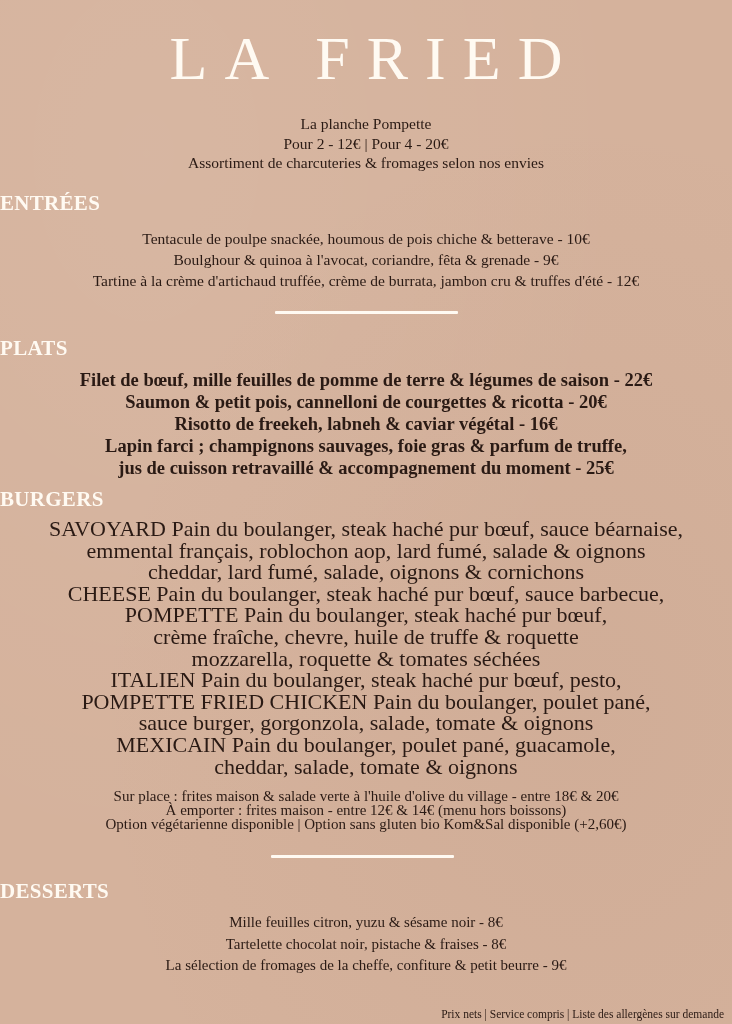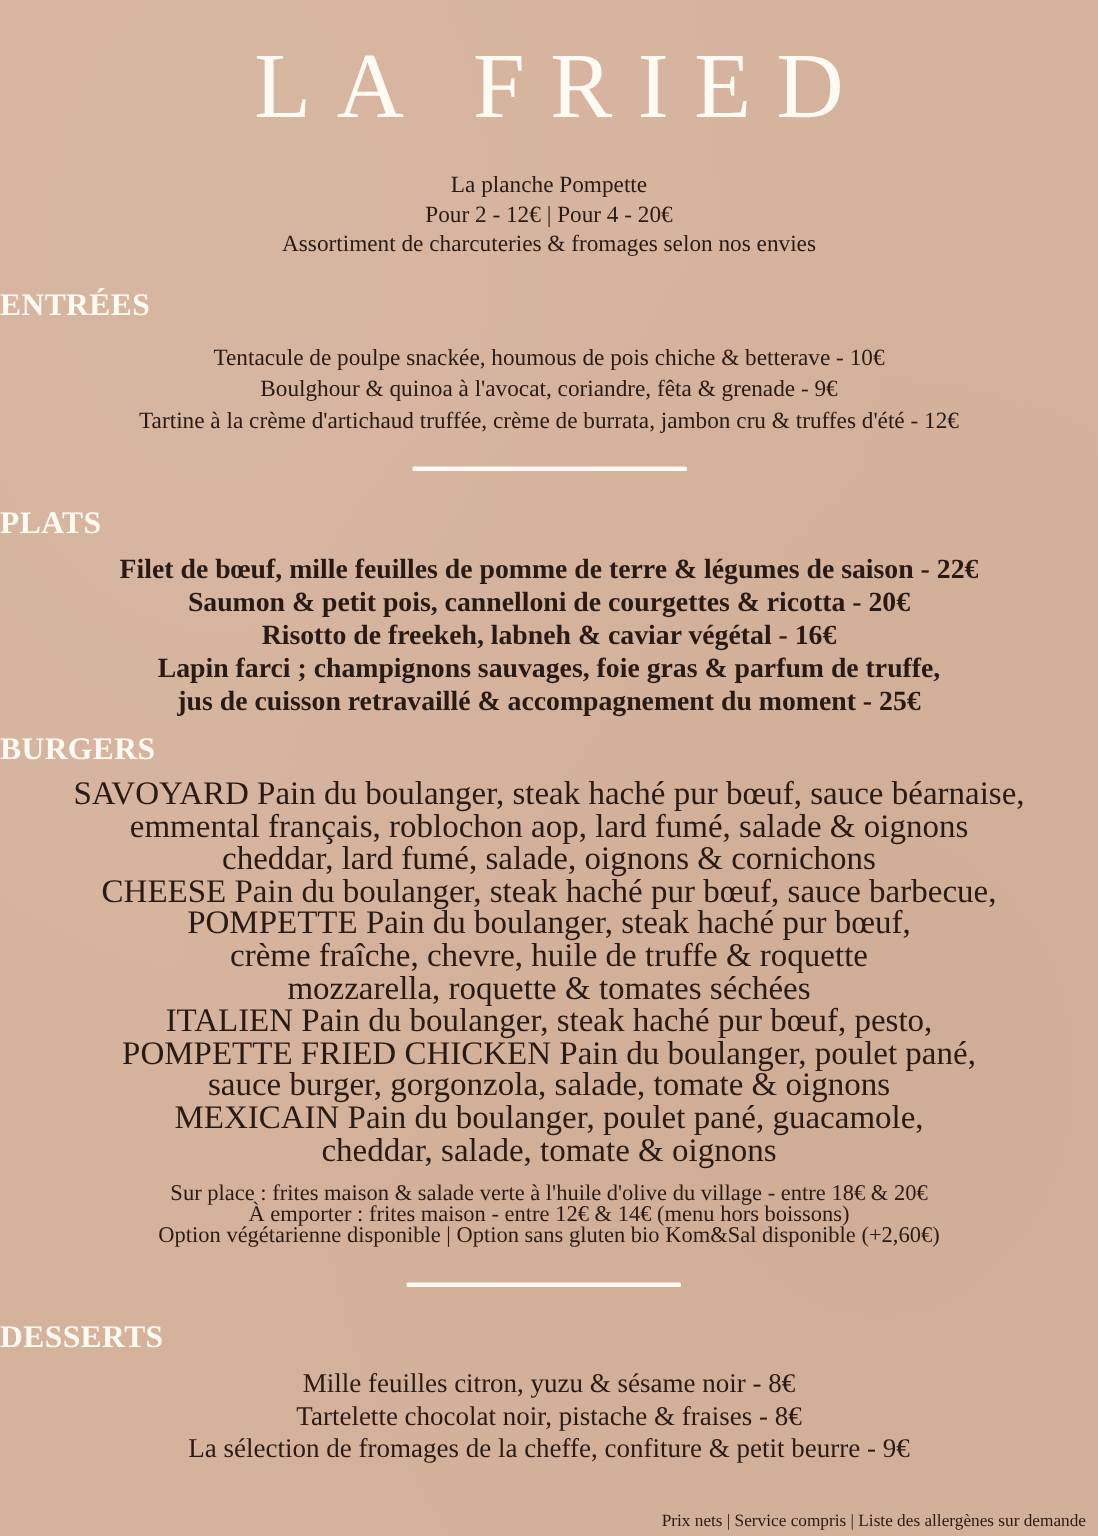--- a/index.html
+++ b/index.html
@@ -51,7 +51,7 @@
     .entrees .line { font-size: 15.5px; line-height: 21px; }
     .plats .line { font-size: 18.5px; line-height: 22px; font-weight: bold; }
     .burgers .line { font-size: 22px; line-height: 21.6px; }
-    .desserts .line { font-size: 18px; line-height: 21.5px; }
+    .desserts .line { font-size: 15px; line-height: 21.5px; }
     .notes .line { font-size: 15px; line-height: 14px; }
     .heading {
       position: absolute;

